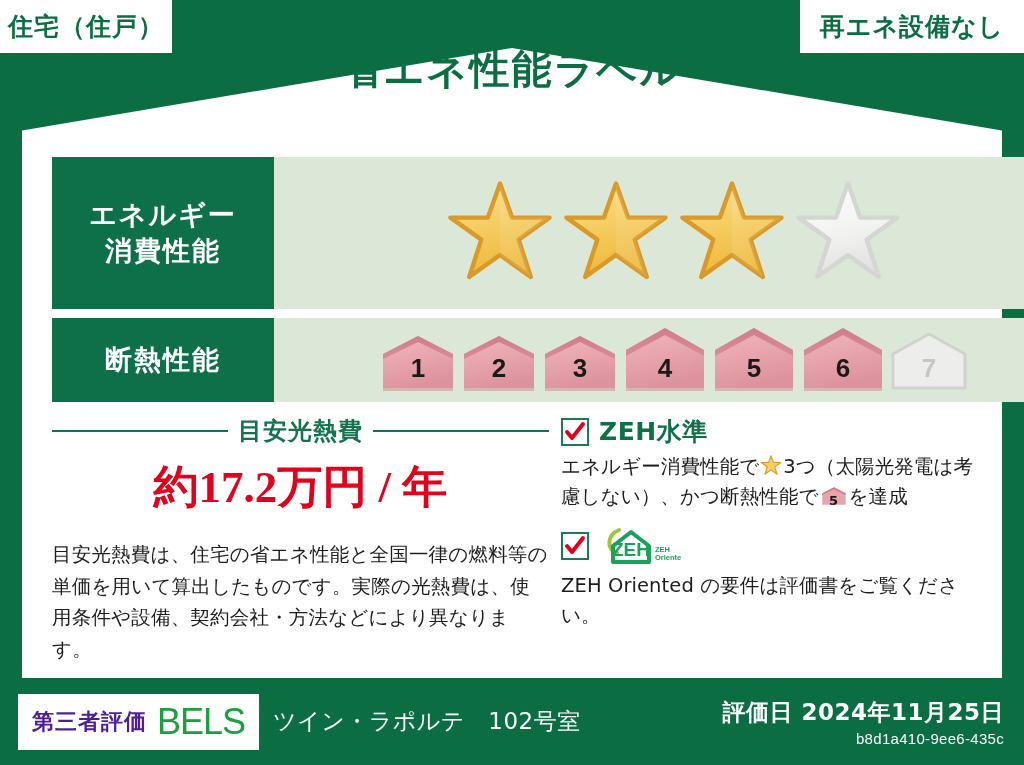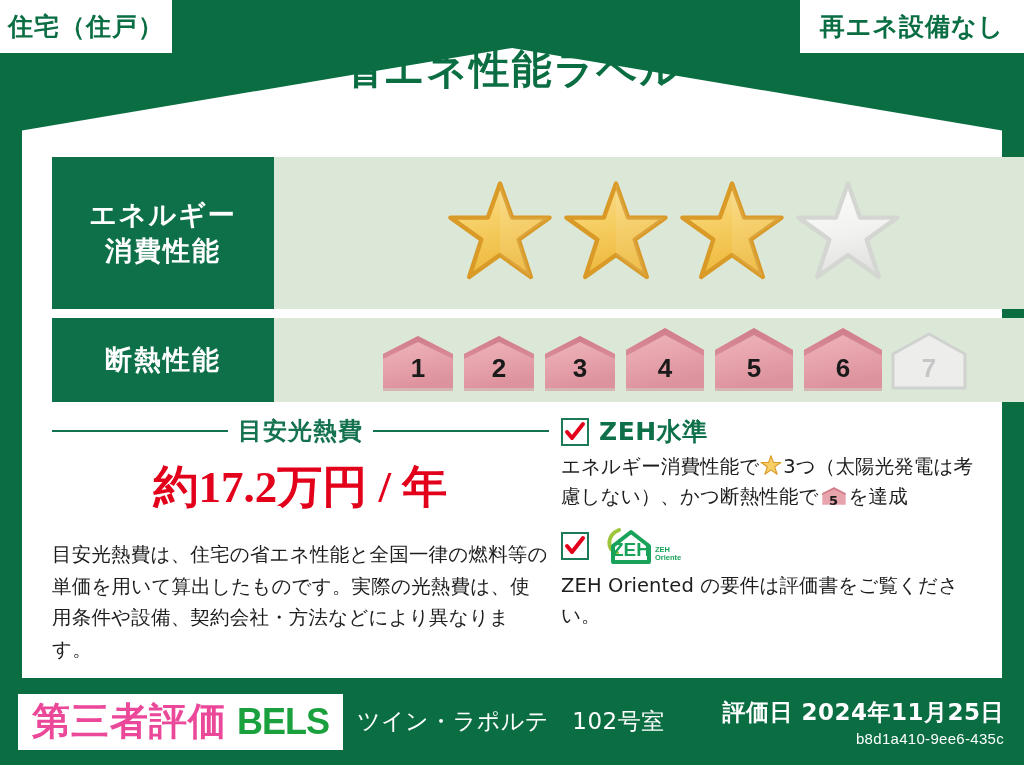--- a/index.html
+++ b/index.html
@@ -226,9 +226,9 @@
     gap: 10px;
   }
   .bels-jp {
-    color: #ec4899;
-    font-weight: bold;
-    font-size: 38px;
+    color: #4c1d95;
+    font-weight: bold;
+    font-size: 22px;
     letter-spacing: 1px;
   }
   .bels-en {

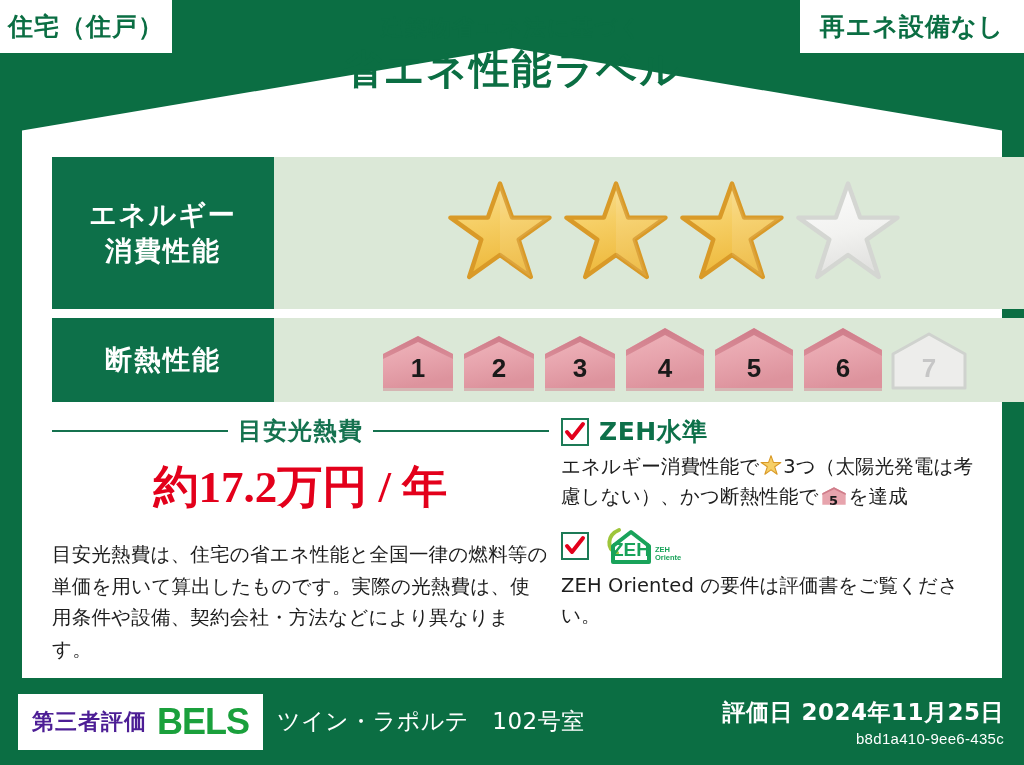--- a/index.html
+++ b/index.html
@@ -233,7 +233,7 @@
   }
   .bels-en {
     color: #1aa03c;
-    font-weight: bold;
+    font-weight: normal;
     font-size: 36px;
     font-family: "Liberation Sans", sans-serif;
     letter-spacing: -1px;

